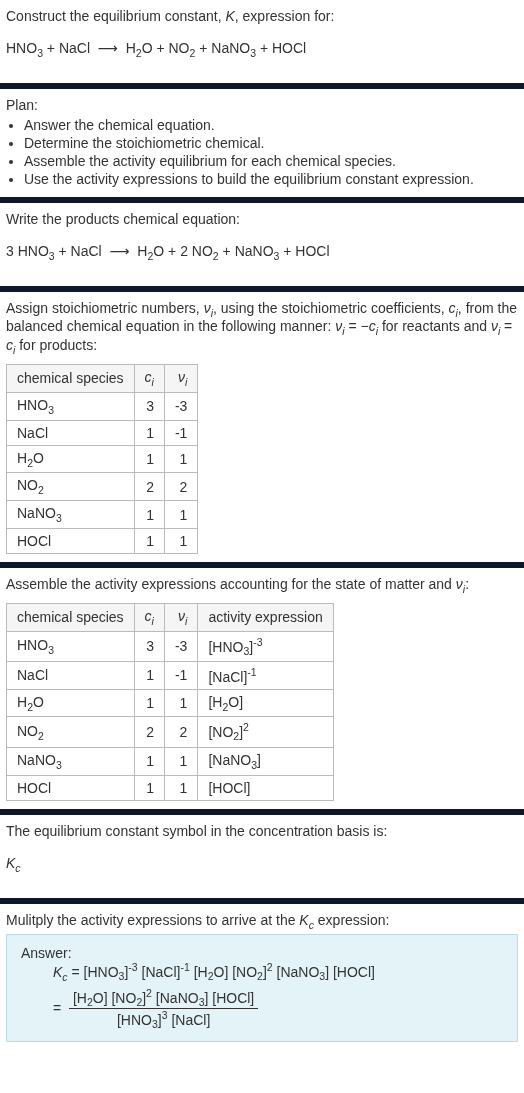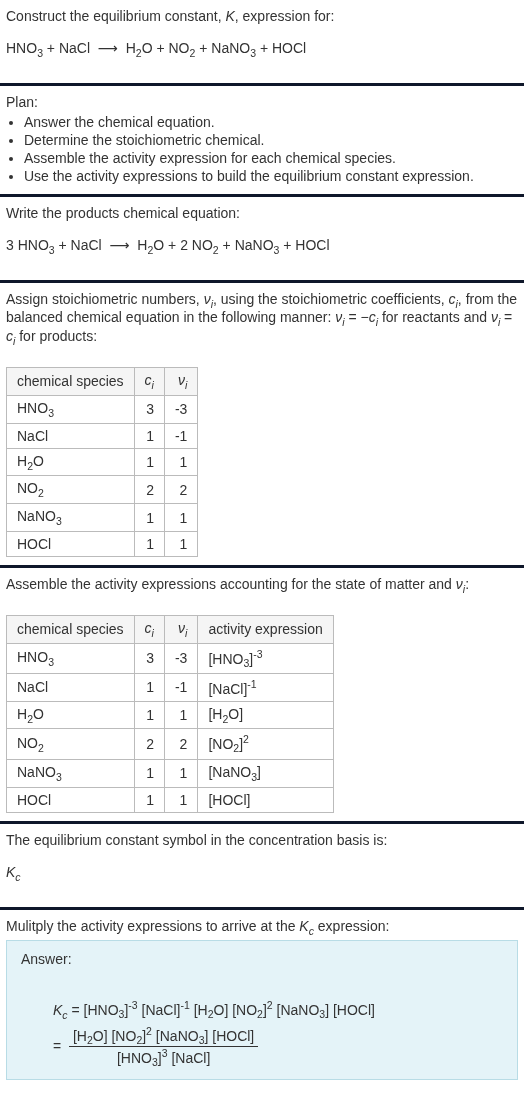--- a/index.html
+++ b/index.html
@@ -12,7 +12,7 @@
     background: #fff;
   }
   .section {
-    border-top: 3px solid #0f172a;
+    border-top: 6px solid #0f172a;
     padding: 8px 6px;
   }
   .section.first { border-top: none; }

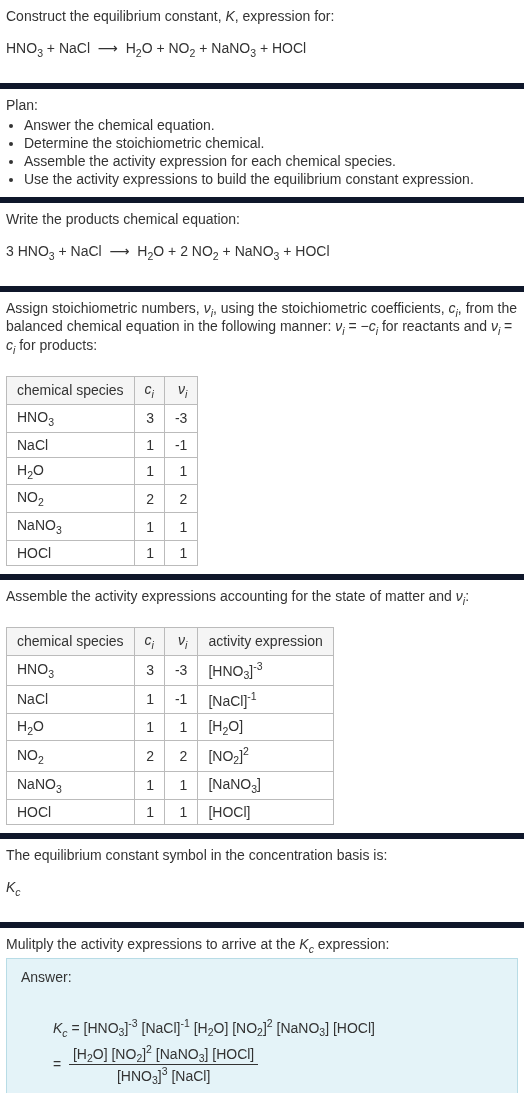--- a/index.html
+++ b/index.html
@@ -74,7 +74,7 @@
   <ul class="plan">
     <li>Answer the chemical equation.</li>
     <li>Determine the stoichiometric chemical.</li>
-    <li>Assemble the activity expression for each chemical species.</li>
+    <li>Assemble the activity equilibrium for each chemical species.</li>
     <li>Use the activity expressions to build the equilibrium constant expression.</li>
   </ul>
 </div>

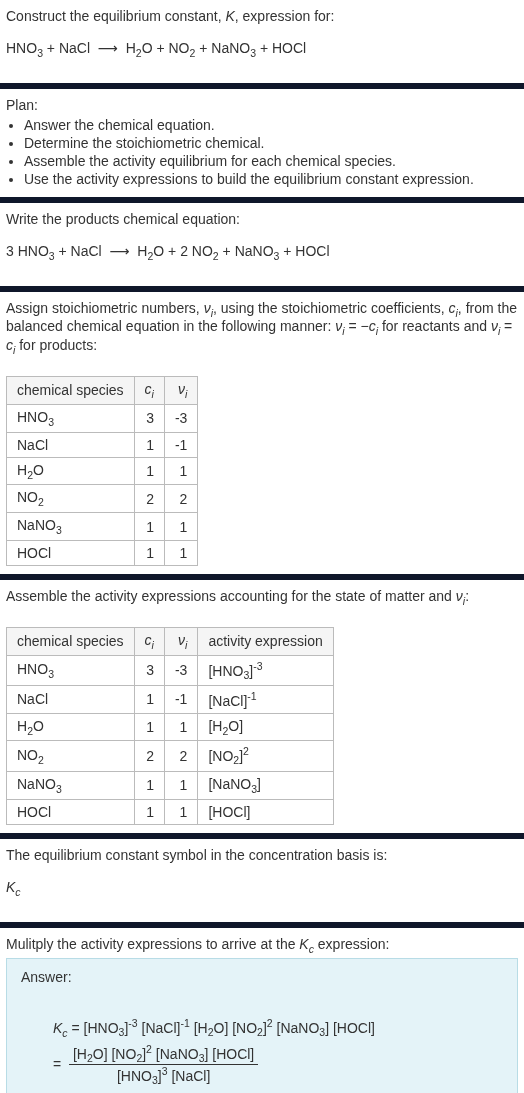--- a/index.html
+++ b/index.html
@@ -21,7 +21,7 @@
   .formula-line { margin: 16px 0; }
   table {
     border-collapse: collapse;
-    margin-top: 20px;
+    margin-top: 8px;
   }
   th, td {
     border: 1px solid #bbb;

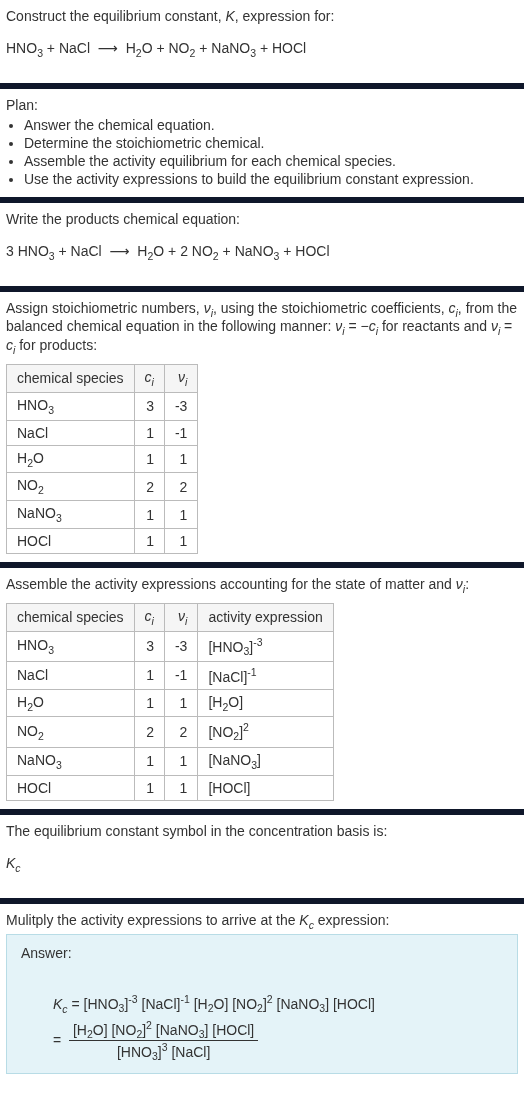--- a/index.html
+++ b/index.html
@@ -52,7 +52,7 @@
     display: block;
     padding: 0 4px;
   }
-  .indent { padding-left: 32px; margin-top: 32px; }
+  .indent { padding-left: 32px; }
   .italic { font-style: italic; }
   ul.plan { margin: 4px 0 0 0; padding-left: 18px; }
   ul.plan li { margin: 2px 0; }

